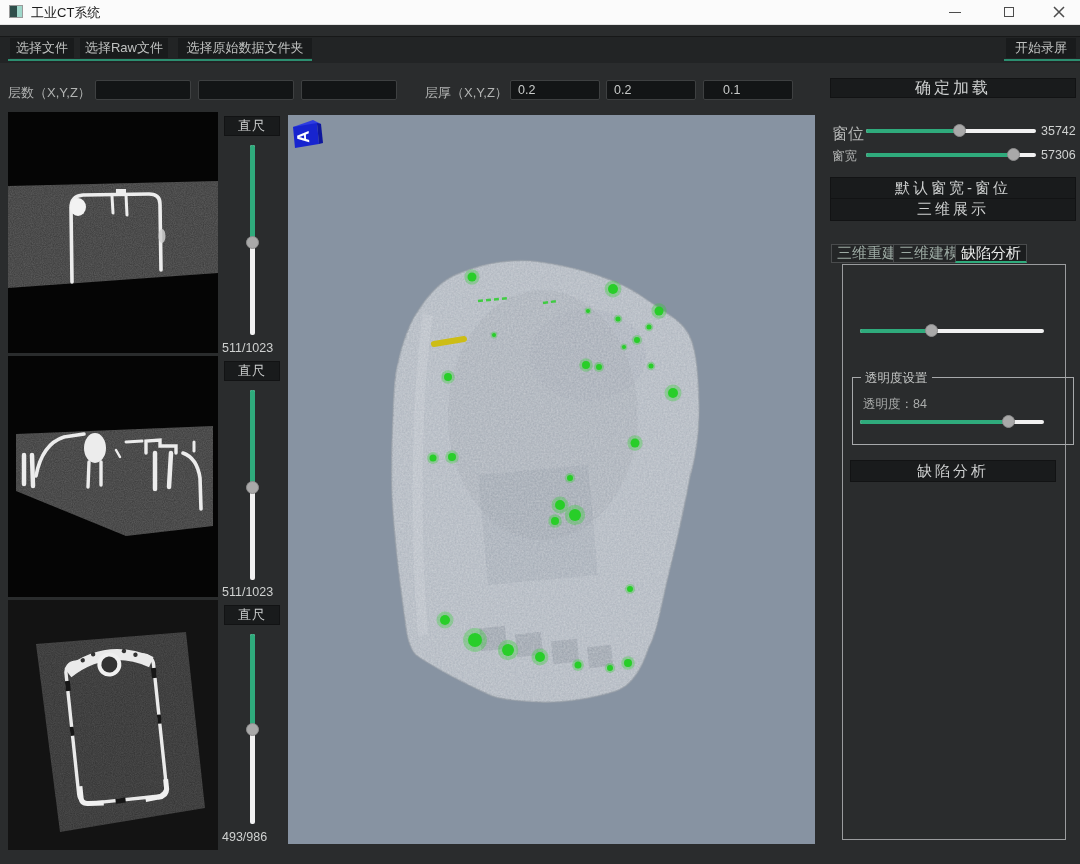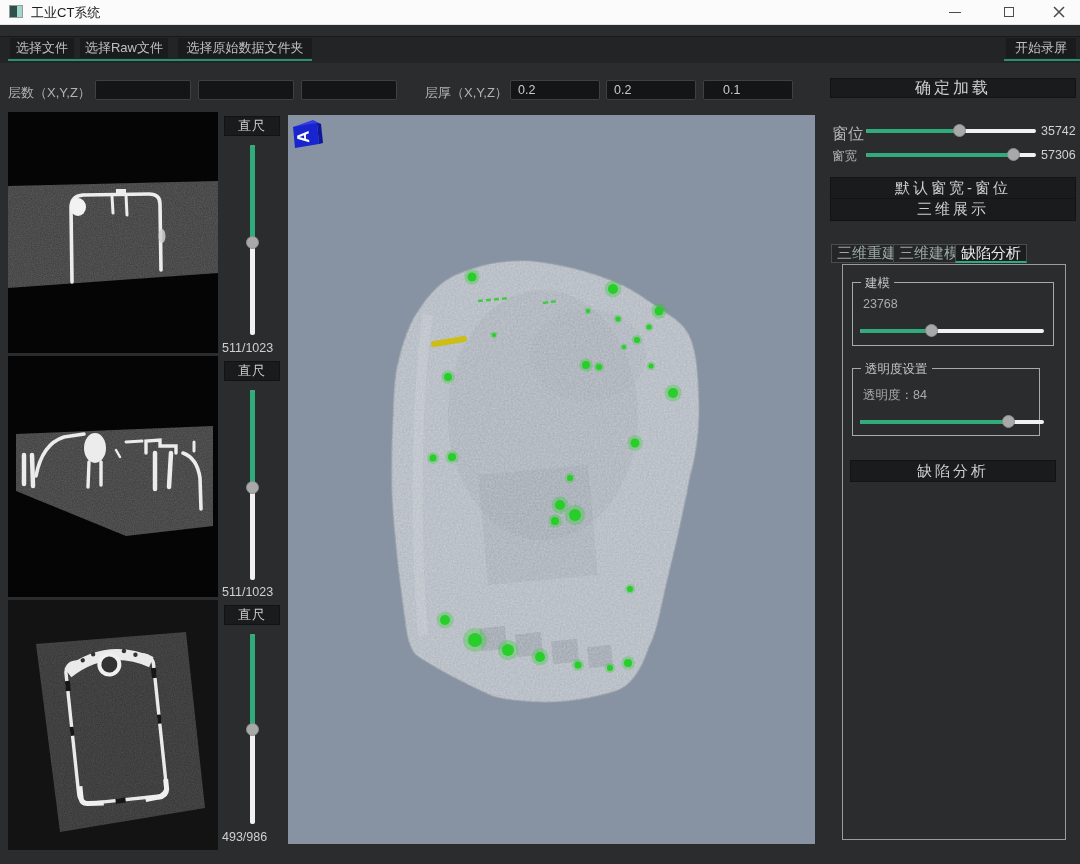--- a/index.html
+++ b/index.html
@@ -353,10 +353,6 @@
 
   <div class="tabpanel"></div>
 
-  <div class="groupbox" style="left:852px;top:282px;width:202px;height:64px">
-    <div class="group-label">建模</div>
-    <div class="group-text" style="left:10px;top:14px">23768</div>
-  </div>
   <div class="hslider" style="left:860px;top:324px;width:184px">
     <div class="hs-track"></div>
     <div class="hs-fill" style="width: 39%;"></div>

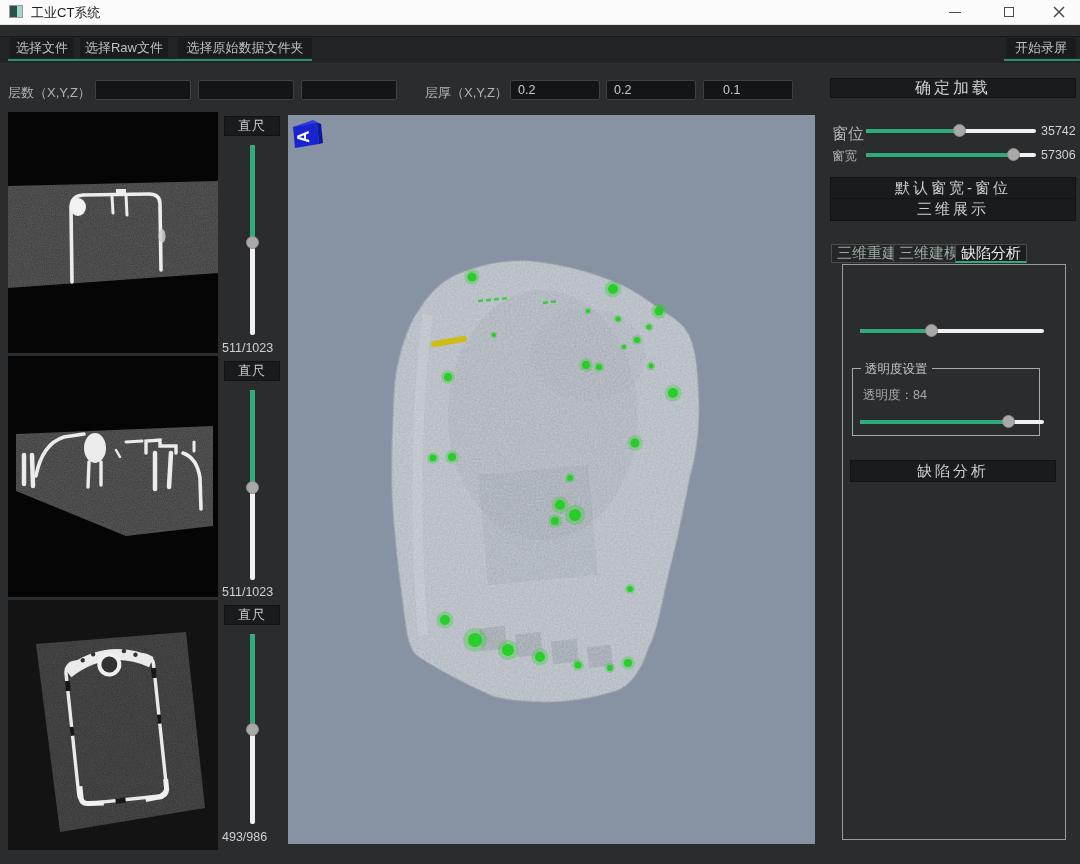--- a/index.html
+++ b/index.html
@@ -359,7 +359,7 @@
     <div class="hs-handle" style="left: 39%;"></div>
   </div>
 
-  <div class="groupbox" style="left:852px;top:368px;width:188px;height:68px">
+  <div class="groupbox" style="left:852px;top:377px;width:222px;height:68px">
     <div class="group-label">透明度设置</div>
     <div class="group-text" style="left:10px;top:18px">透明度：84</div>
   </div>

